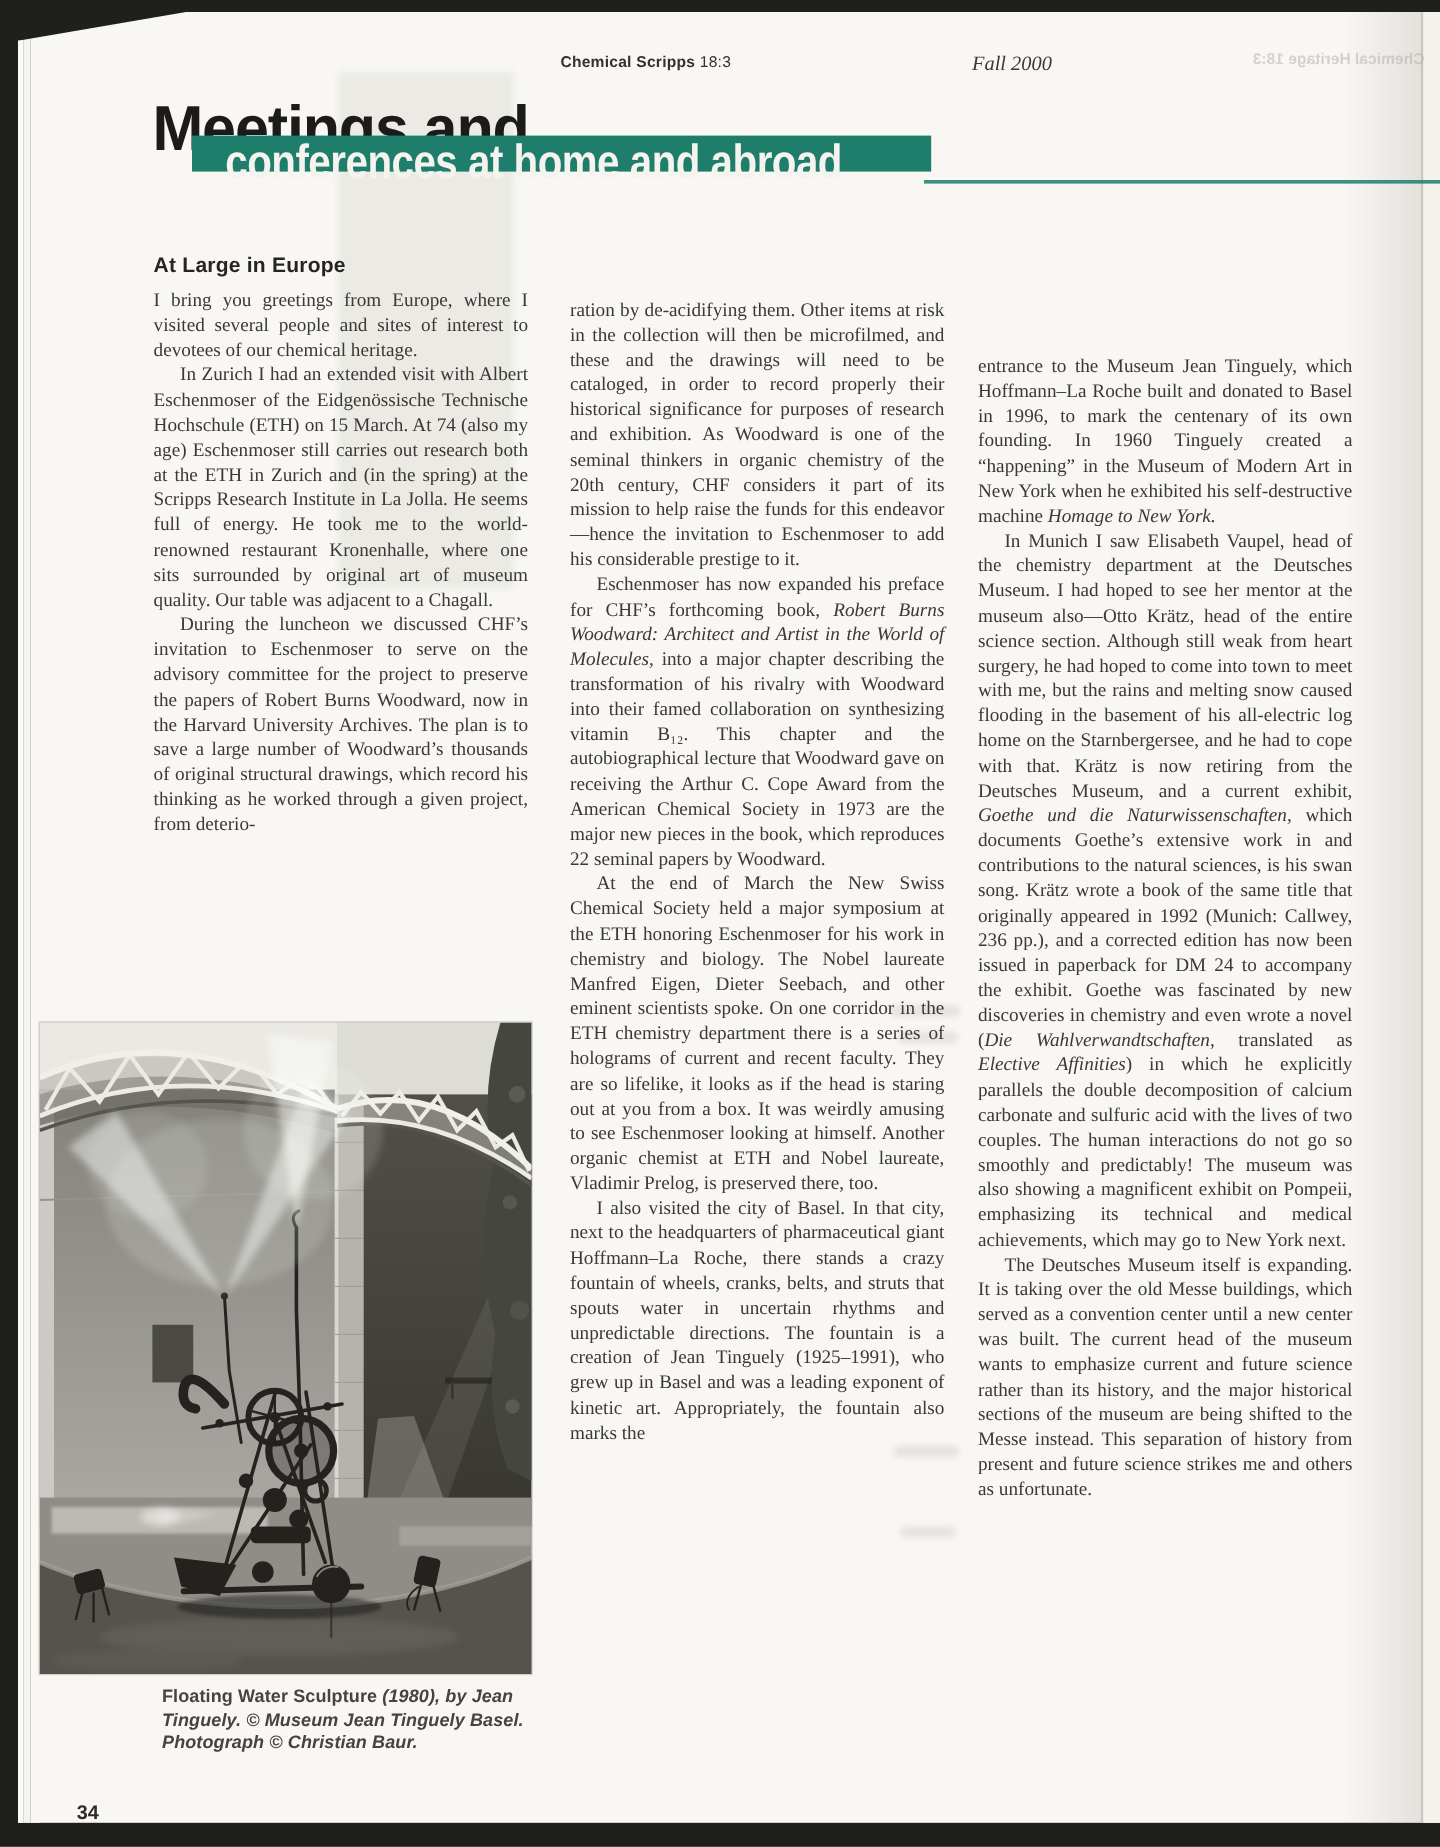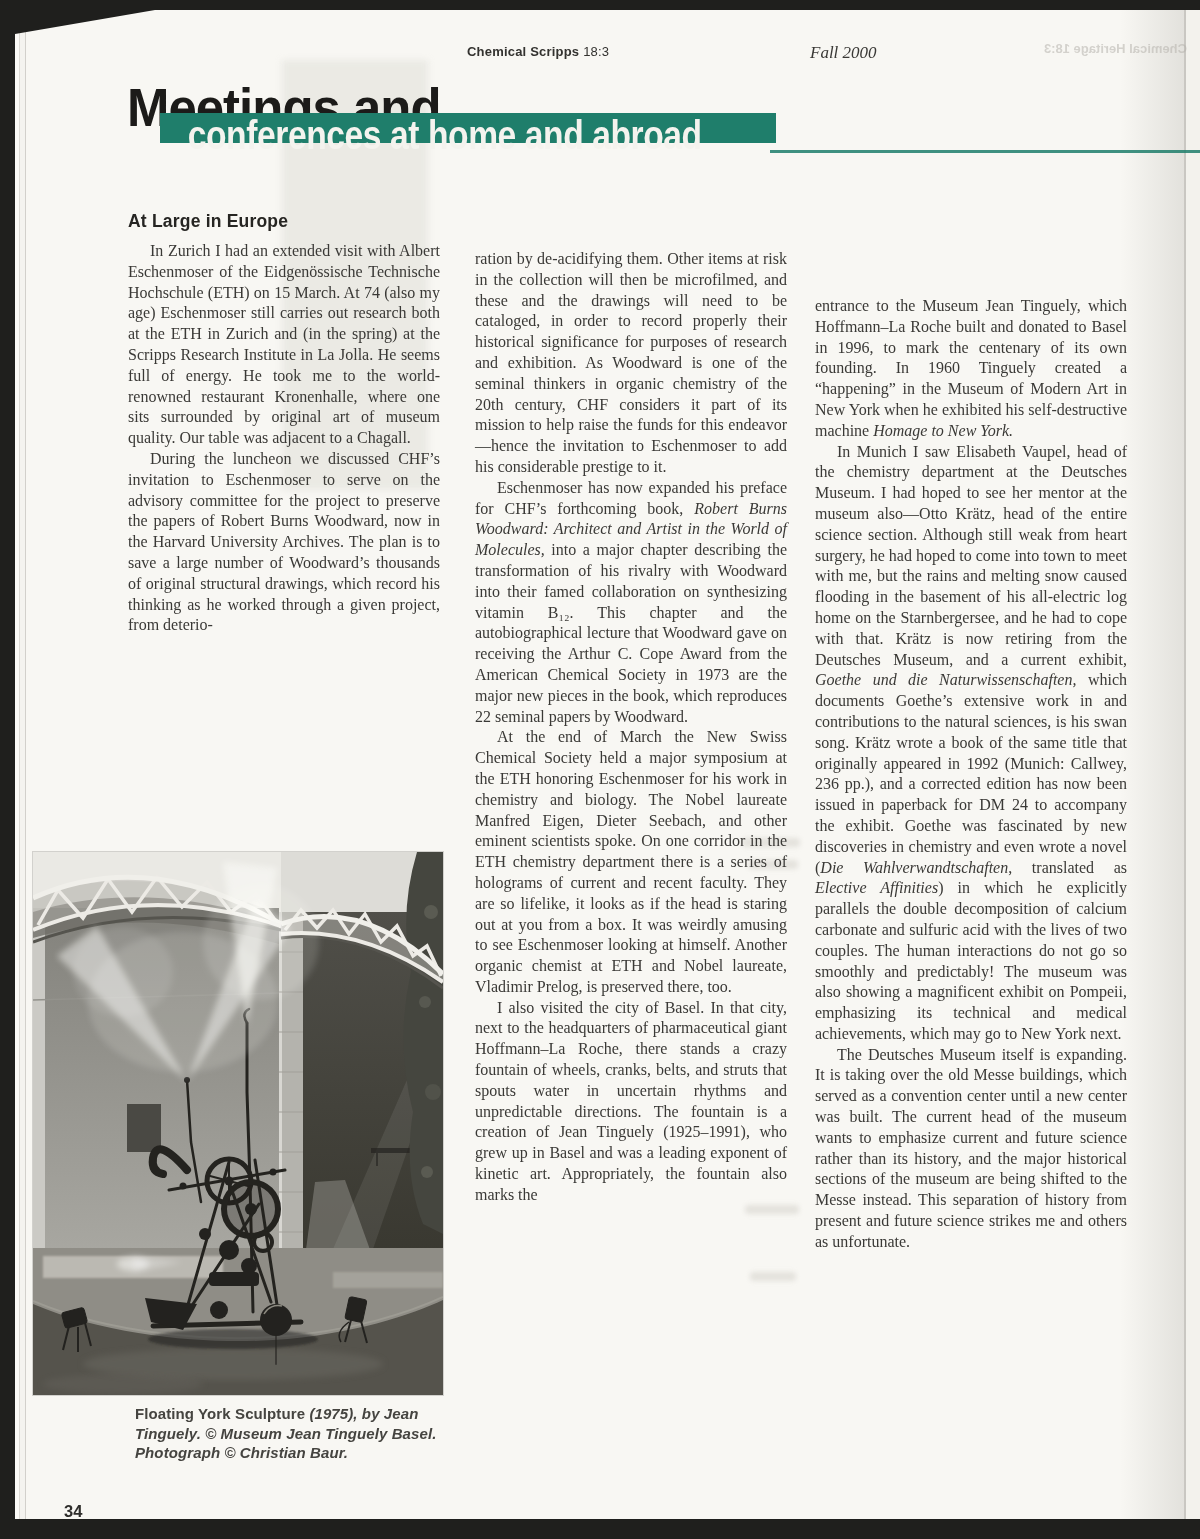--- a/index.html
+++ b/index.html
@@ -137,6 +137,7 @@
   <div class="col col1">
     <h2>At Large in Europe</h2>
     <div>
+        <p><span>I bring you greetings from Europe, where I visited several people and sites of interest to devotees of our chemical heritage.</span></p>
         <p class="ind"><span>In Zurich I had an extended visit with Albert Eschenmoser of the Eidgenössische Technische Hochschule (ETH) on 15 March. At 74 (also my age) Eschenmoser still carries out research both at the ETH in Zurich and (in the spring) at the Scripps Research Institute in La Jolla. He seems full of energy. He took me to the world-renowned restaurant Kronenhalle, where one sits surrounded by original art of museum quality. Our table was adjacent to a Chagall.</span></p>
         <p class="ind"><span>During the luncheon we discussed CHF’s invitation to Eschenmoser to serve on the advisory committee for the project to preserve the papers of Robert Burns Woodward, now in the Harvard University Archives. The plan is to save a large number of Woodward’s thousands of original structural drawings, which record his thinking as he worked through a given project, from deterio-</span></p>
       </div>

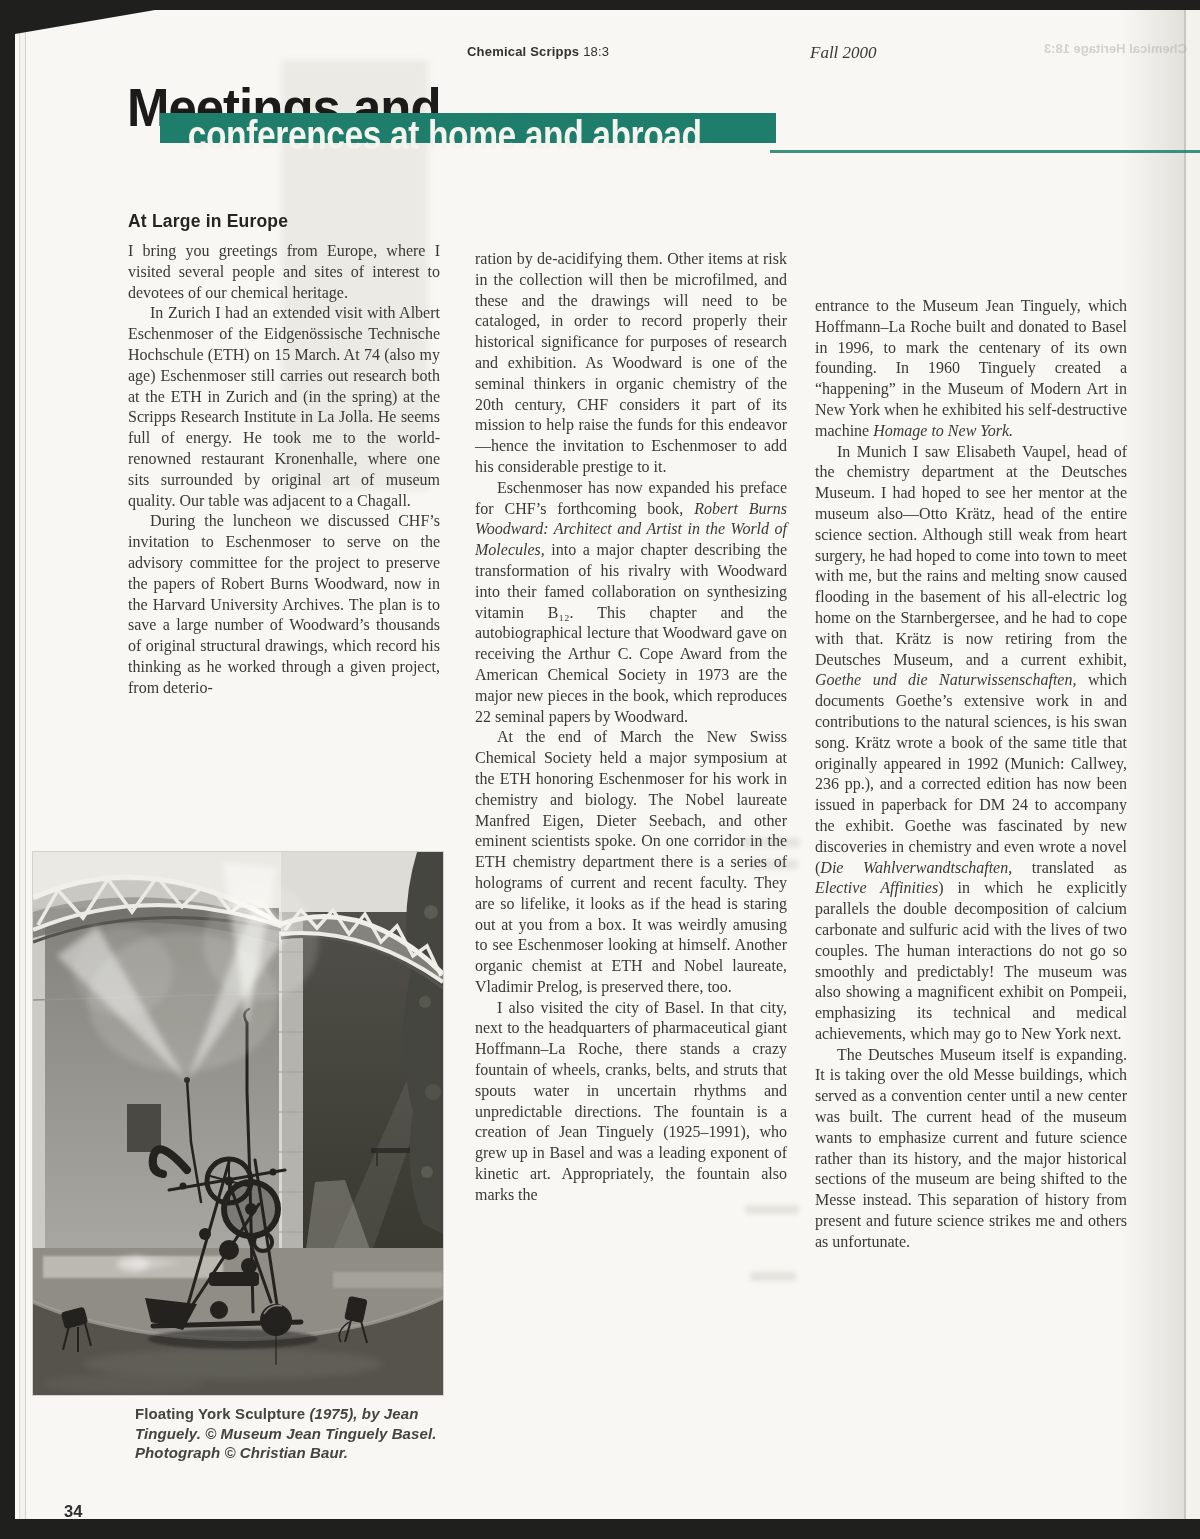--- a/index.html
+++ b/index.html
@@ -286,7 +286,7 @@
     </g>
   </svg>
 
-  <div class="caption"><span>Floating York Sculpture </span><span class="it">(1975), by Jean Tinguely. © Museum Jean Tinguely Basel. Photograph © Christian Baur.</span></div>
+  <div class="caption"><span>Floating Water Sculpture </span><span class="it">(1975), by Jean Tinguely. © Museum Jean Tinguely Basel. Photograph © Christian Baur.</span></div>
   <div class="pageno">34</div>
 
 </div>

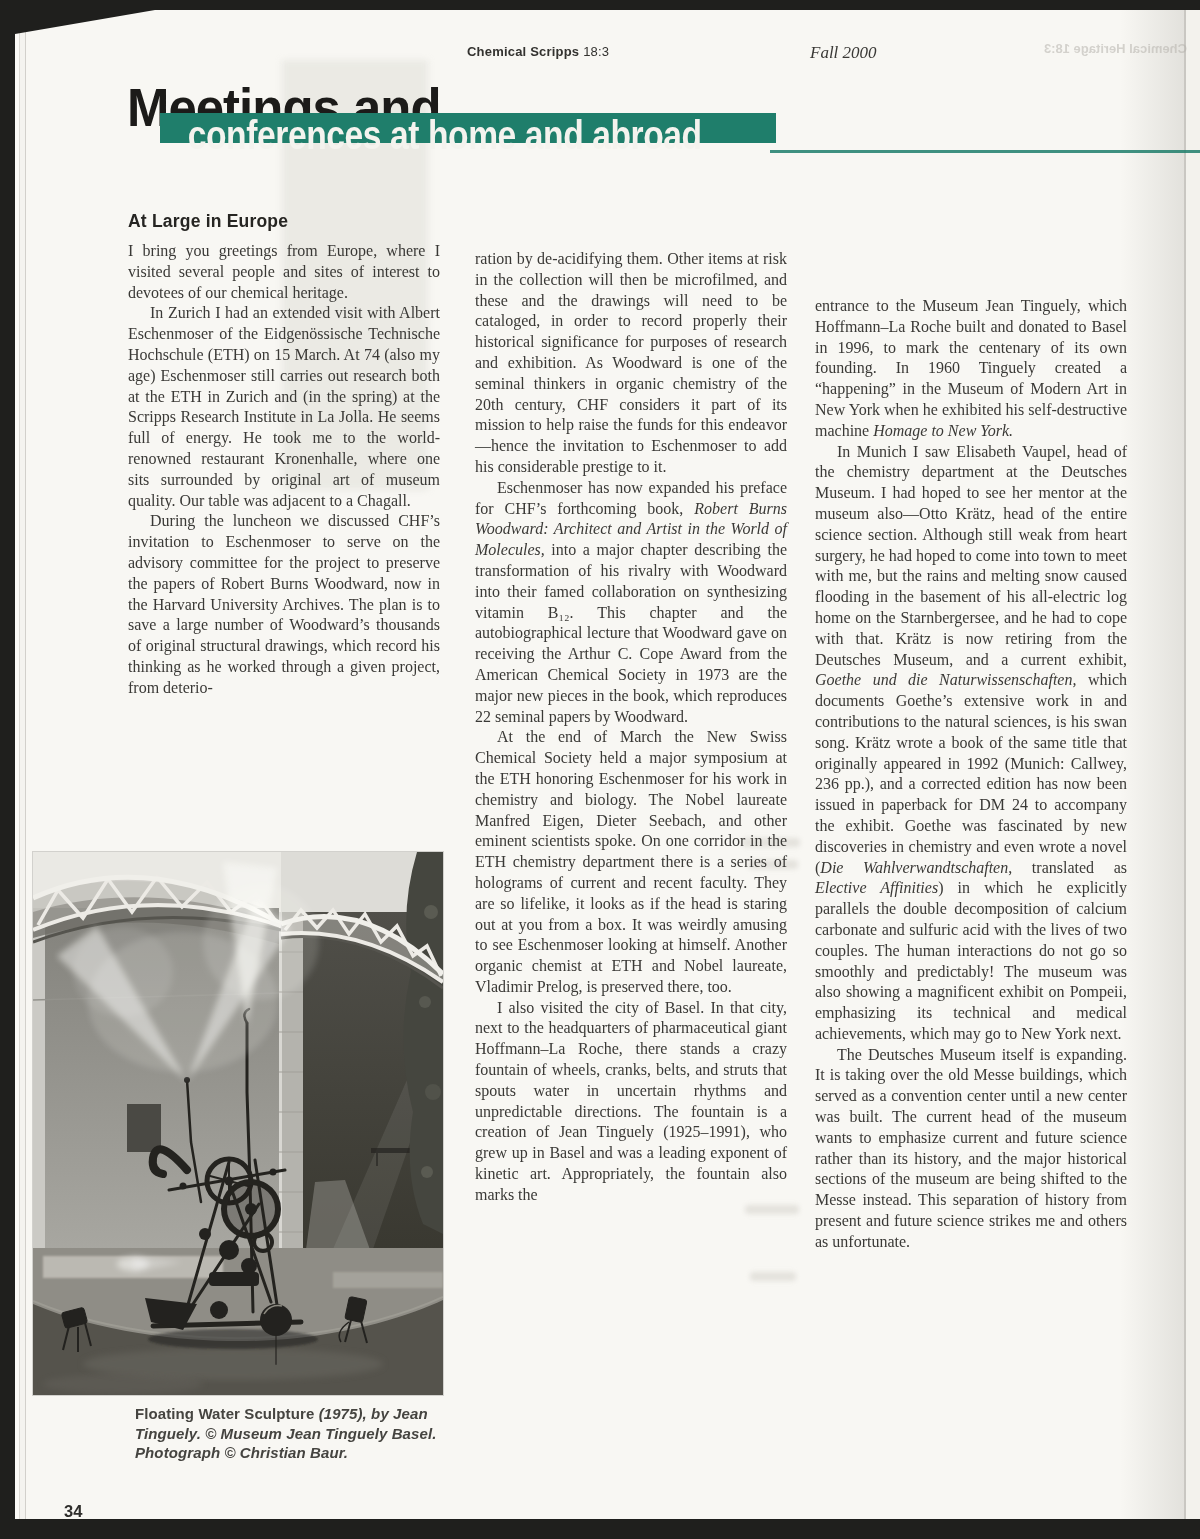--- a/index.html
+++ b/index.html
@@ -286,7 +286,7 @@
     </g>
   </svg>
 
-  <div class="caption"><span>Floating Water Sculpture </span><span class="it">(1975), by Jean Tinguely. © Museum Jean Tinguely Basel. Photograph © Christian Baur.</span></div>
+  <div class="caption"><span>Floating Water Sculpture </span><span class="it">(1980), by Jean Tinguely. © Museum Jean Tinguely Basel. Photograph © Christian Baur.</span></div>
   <div class="pageno">34</div>
 
 </div>

